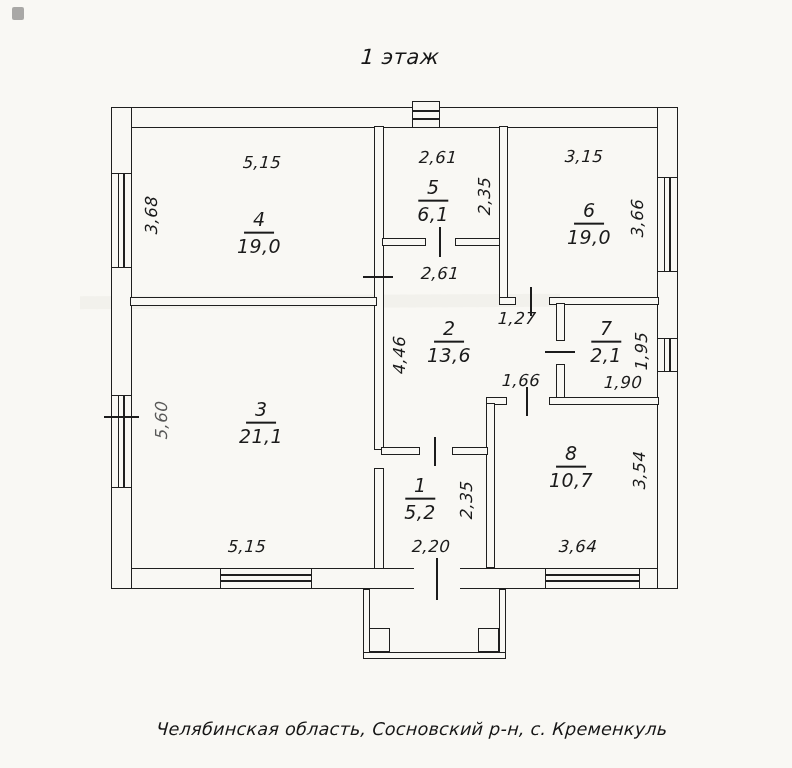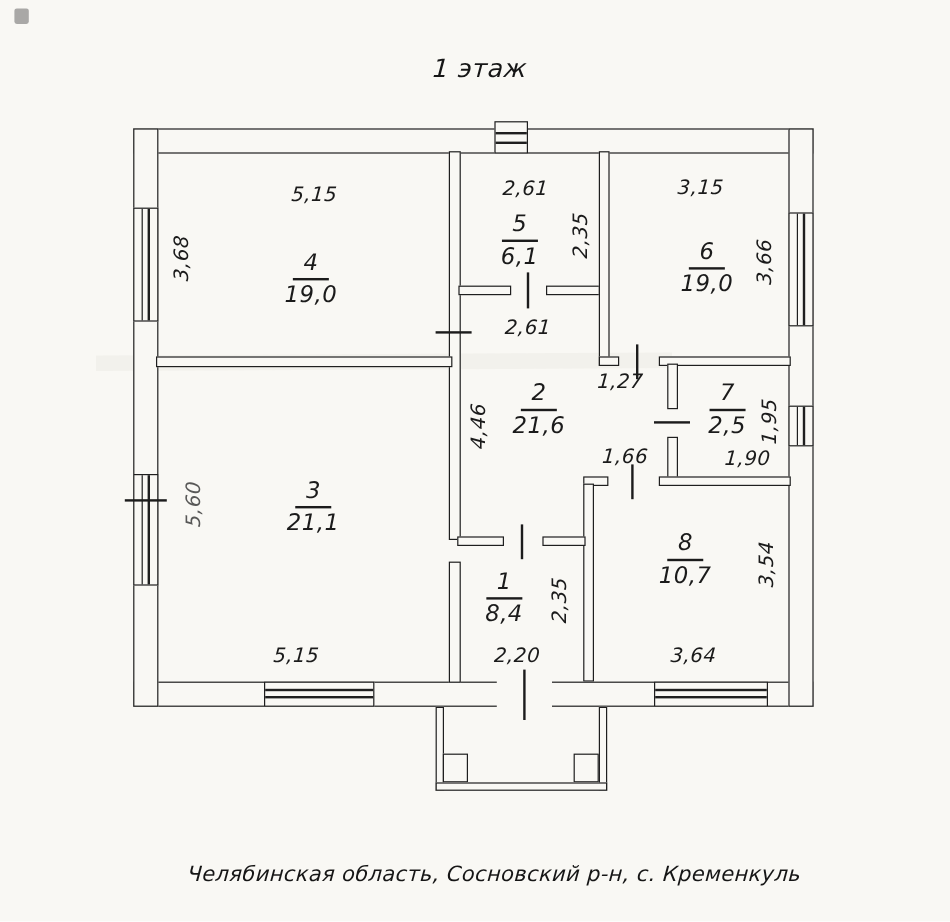--- a/index.html
+++ b/index.html
@@ -144,7 +144,7 @@
   </div>
   <div class="rlabel" style="left:449px;top:342px;">
     <span class="num">2</span>
-    <div class="area">21,6</div>
+    <div class="area">13,6</div>
   </div>
   <div class="rlabel" style="left:606px;top:342px;">
     <span class="num">7</span>

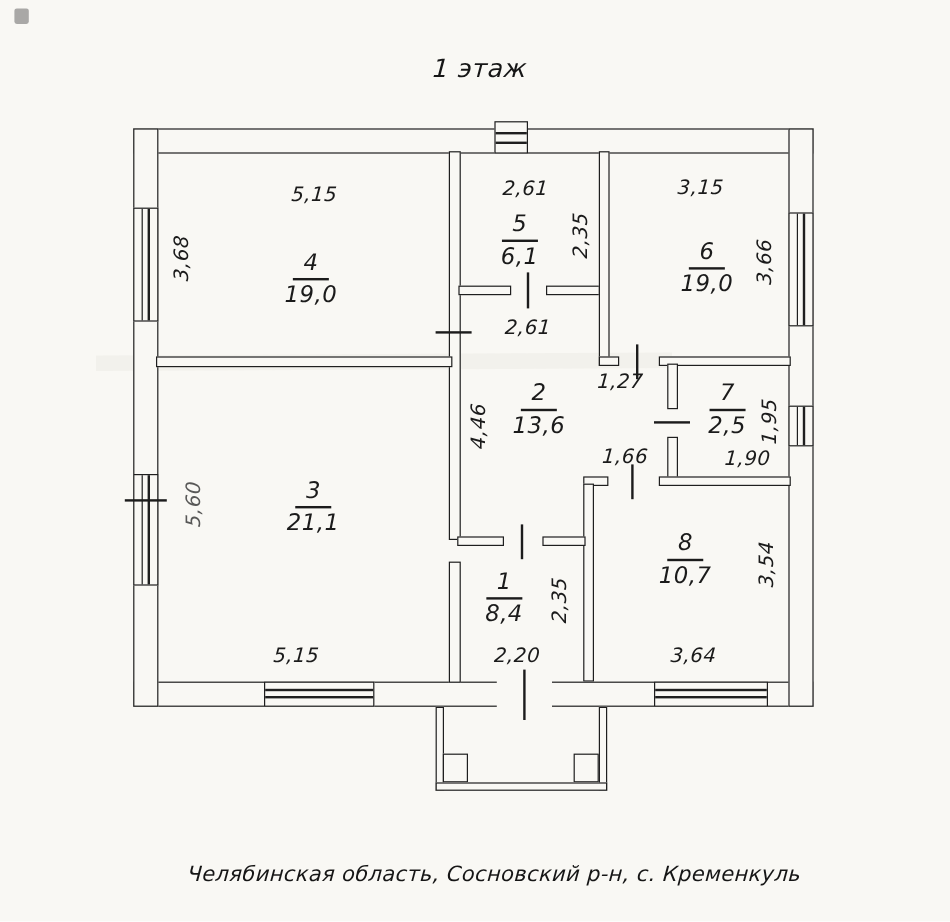--- a/index.html
+++ b/index.html
@@ -148,7 +148,7 @@
   </div>
   <div class="rlabel" style="left:606px;top:342px;">
     <span class="num">7</span>
-    <div class="area">2,5</div>
+    <div class="area">2,1</div>
   </div>
   <div class="rlabel" style="left:261px;top:423px;">
     <span class="num">3</span>

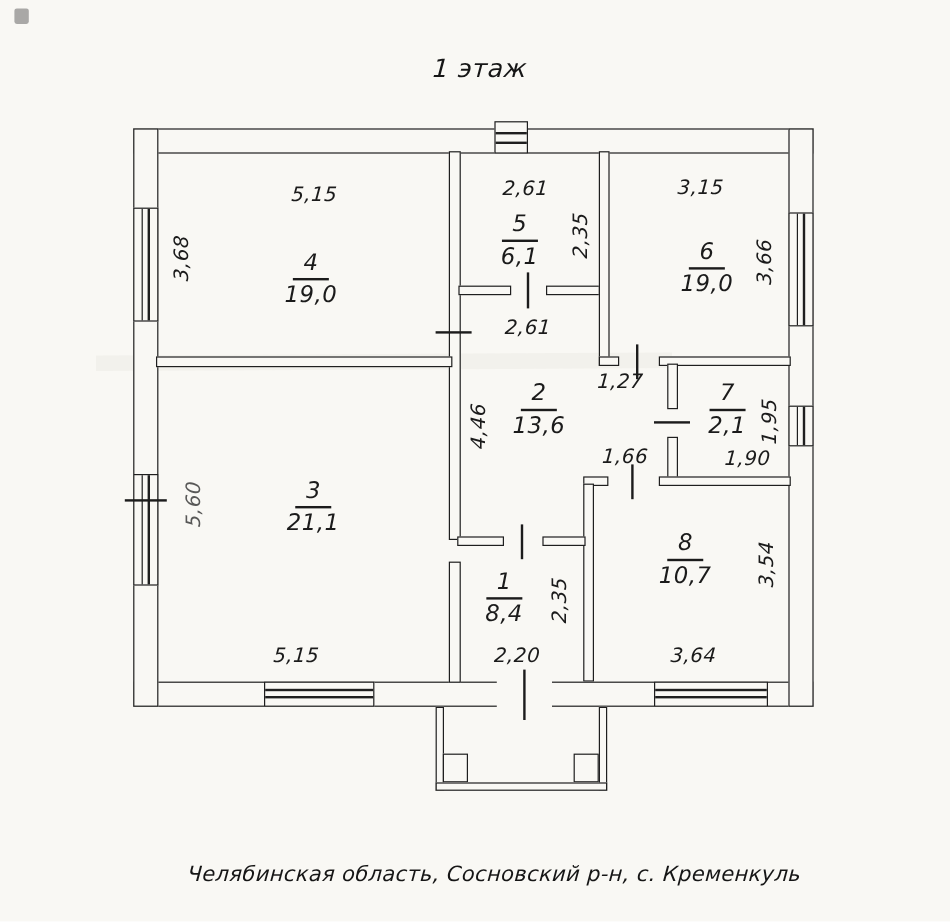--- a/index.html
+++ b/index.html
@@ -156,7 +156,7 @@
   </div>
   <div class="rlabel" style="left:420px;top:499px;">
     <span class="num">1</span>
-    <div class="area">8,4</div>
+    <div class="area">5,2</div>
   </div>
   <div class="rlabel" style="left:571px;top:467px;">
     <span class="num">8</span>

